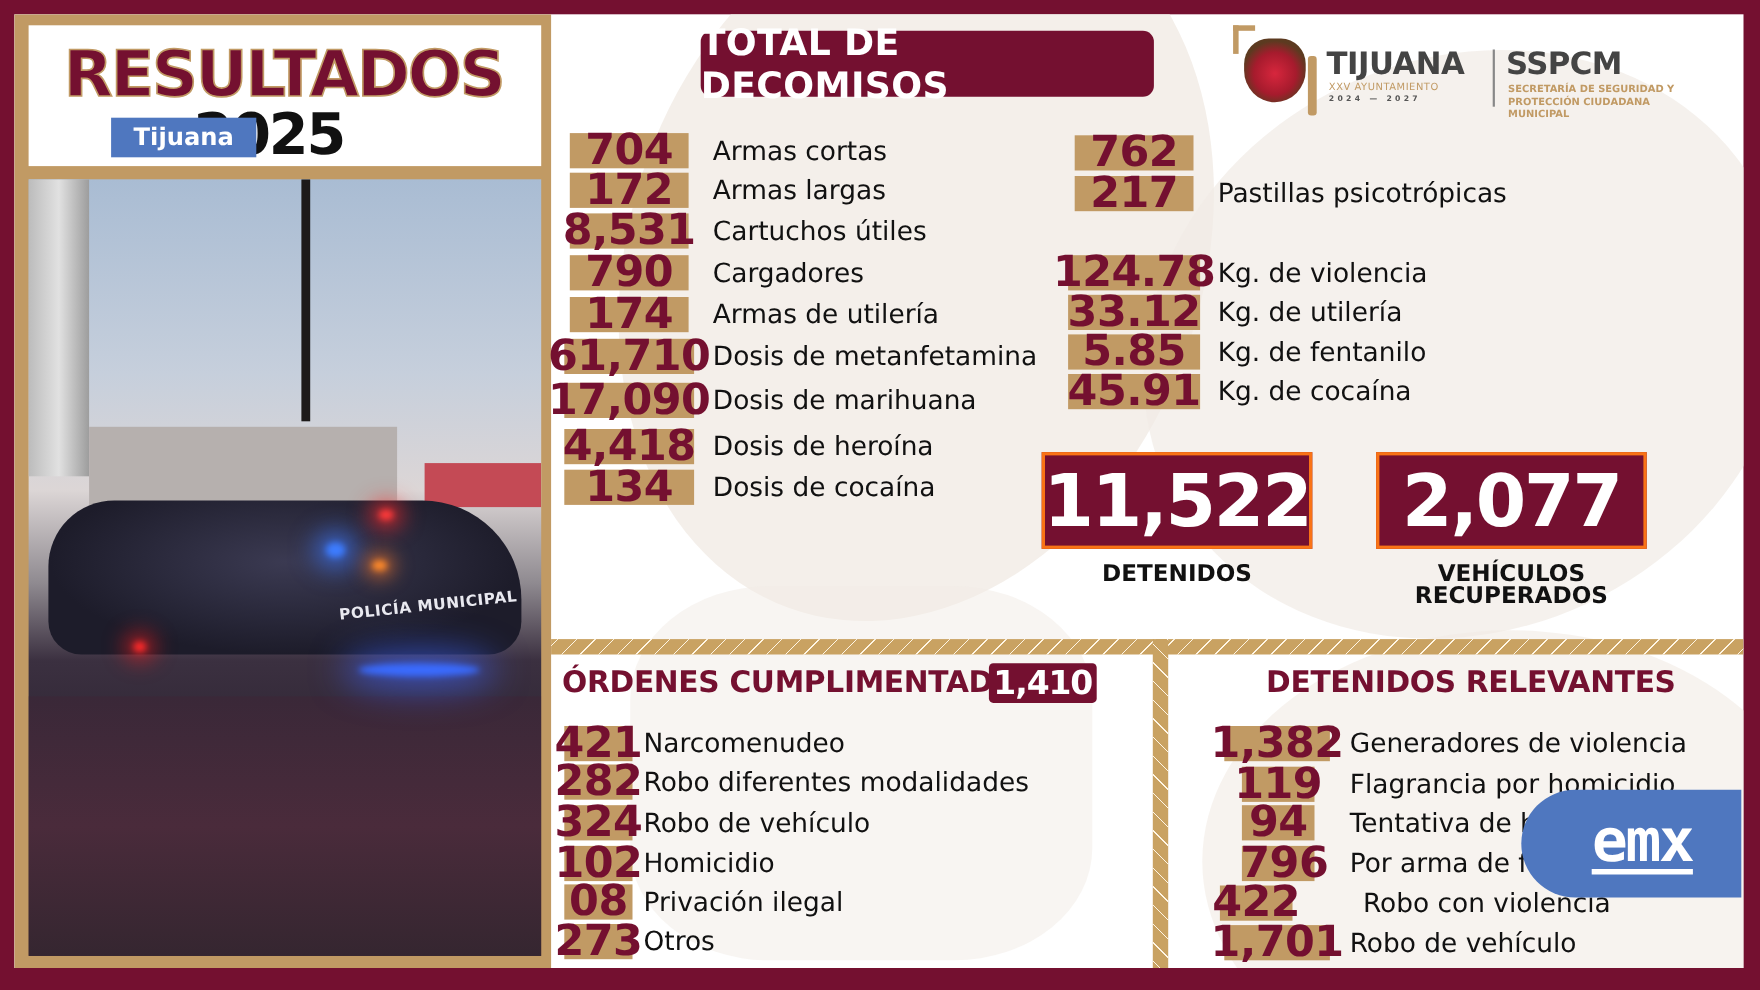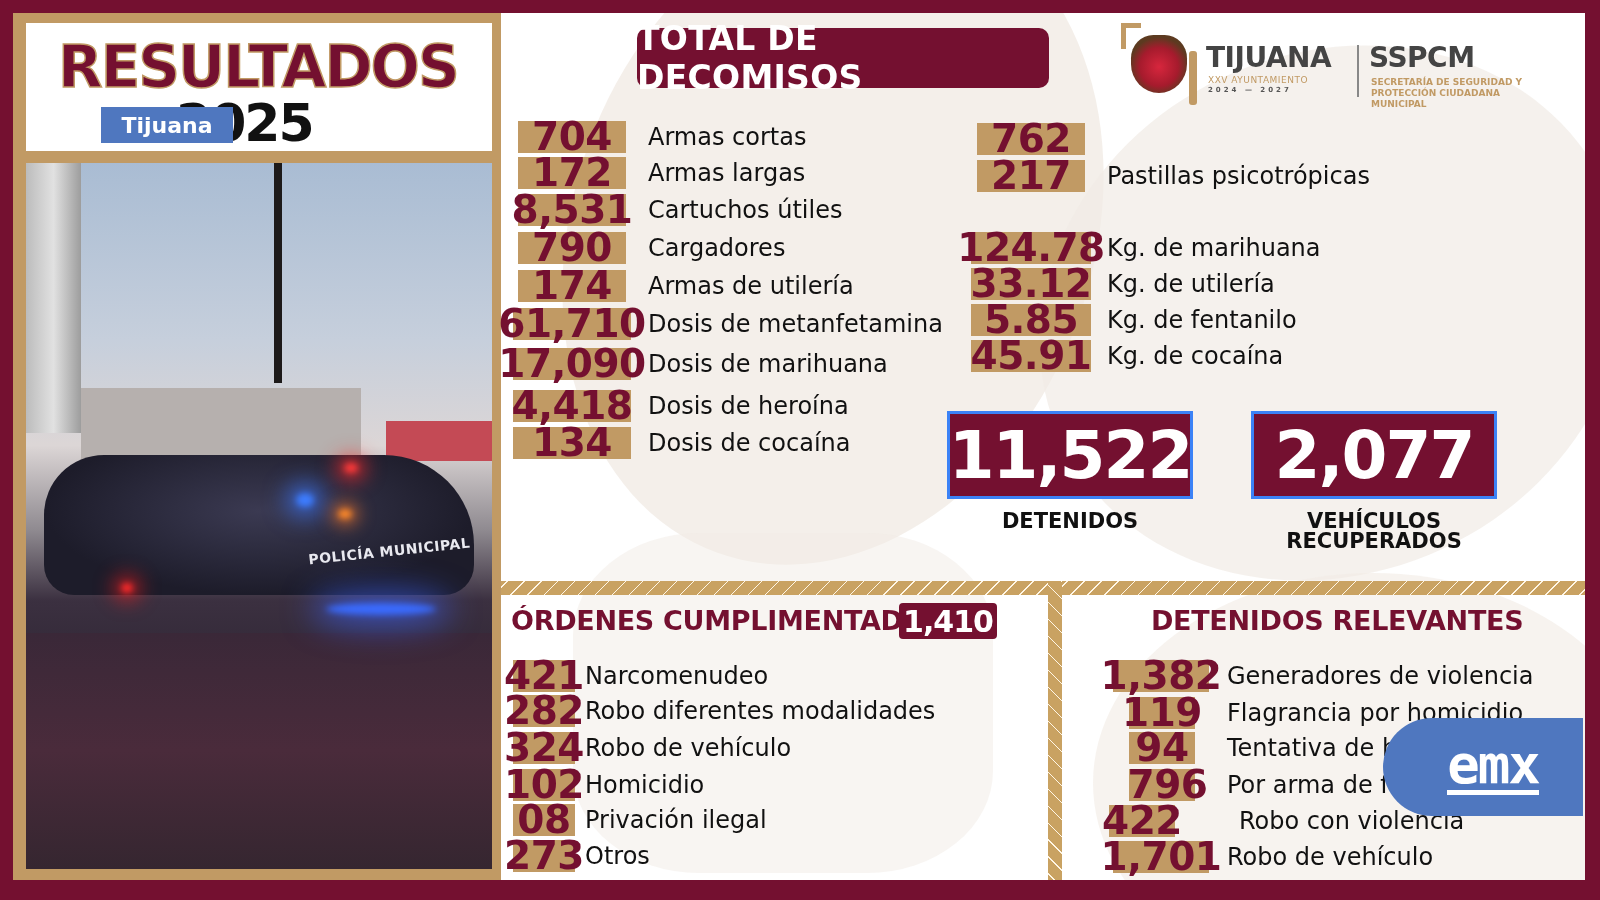--- a/index.html
+++ b/index.html
@@ -222,7 +222,7 @@
     </div>
     <div class="stat-row" style="left:470px; top:218px;">
       <div class="stat-val" style="width:120px;">124.78</div>
-      <div class="stat-label" style="margin-left:16px;">Kg. de marihuana</div>
+      <div class="stat-label" style="margin-left:16px;">Kg. de violencia</div>
     </div>
     <div class="stat-row" style="left:470px; top:254px;">
       <div class="stat-val" style="width:120px;">33.12</div>

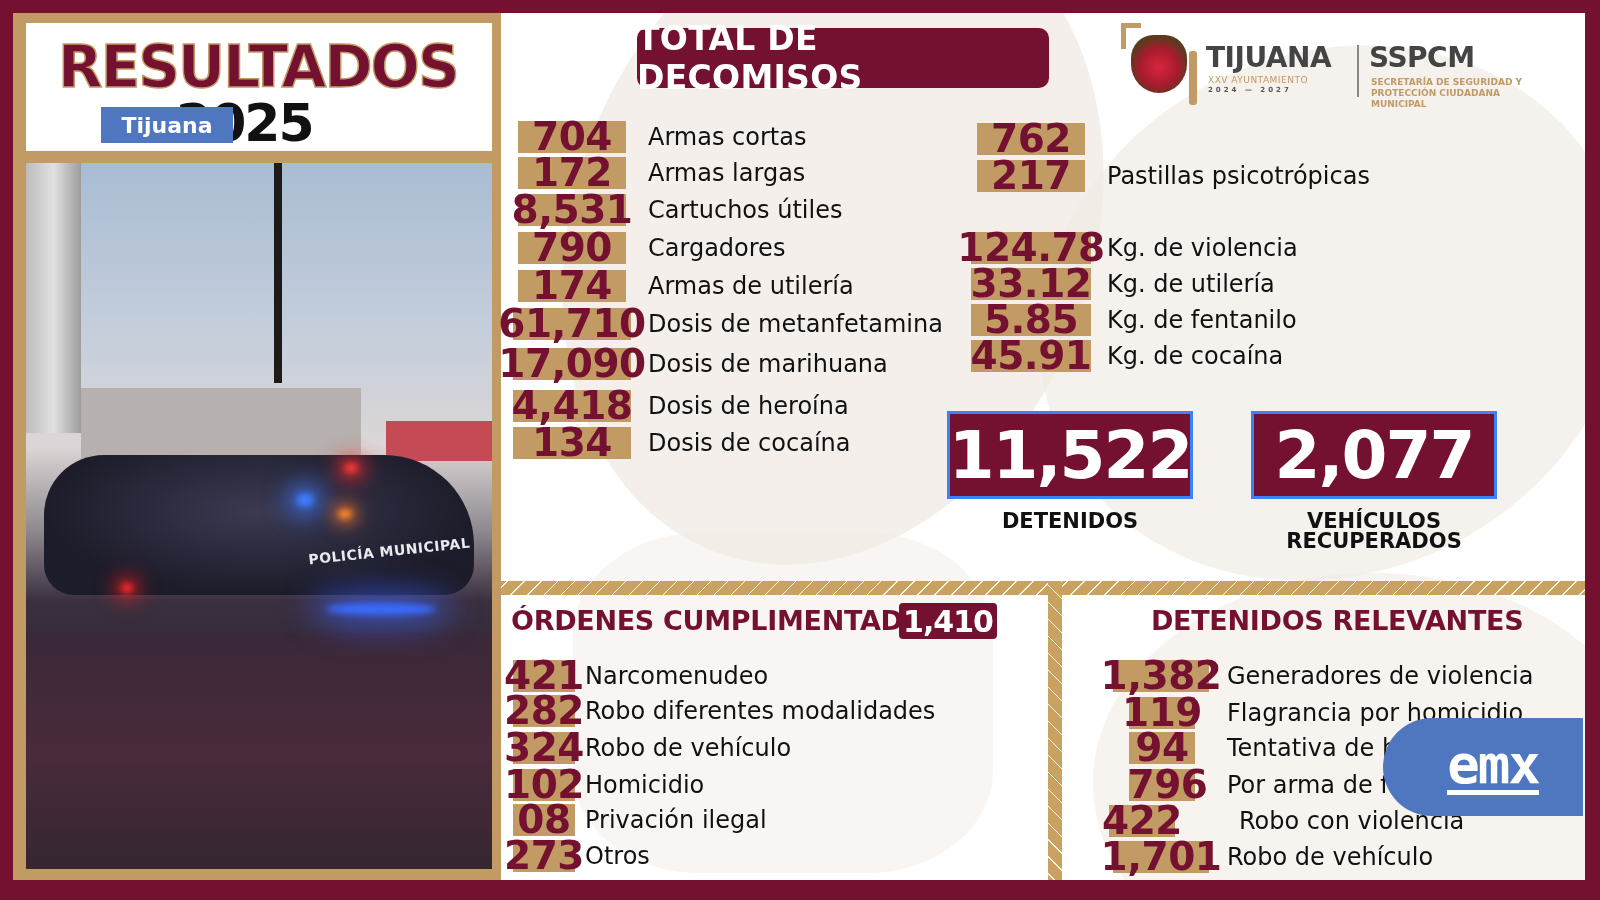--- a/index.html
+++ b/index.html
@@ -93,7 +93,7 @@
   .stat-label { font-size: 24px; color: #111; white-space: nowrap; }
 
   .big-box {
-    position: absolute; height: 88px; background: #741030; border: 3px solid #3b82f6;
+    position: absolute; height: 88px; background: #741030; border: 3px solid #f97316;
     color: #fff; font-weight: bold; font-size: 66px; display: flex; align-items: center; justify-content: center;
     letter-spacing: -2px;
   }

